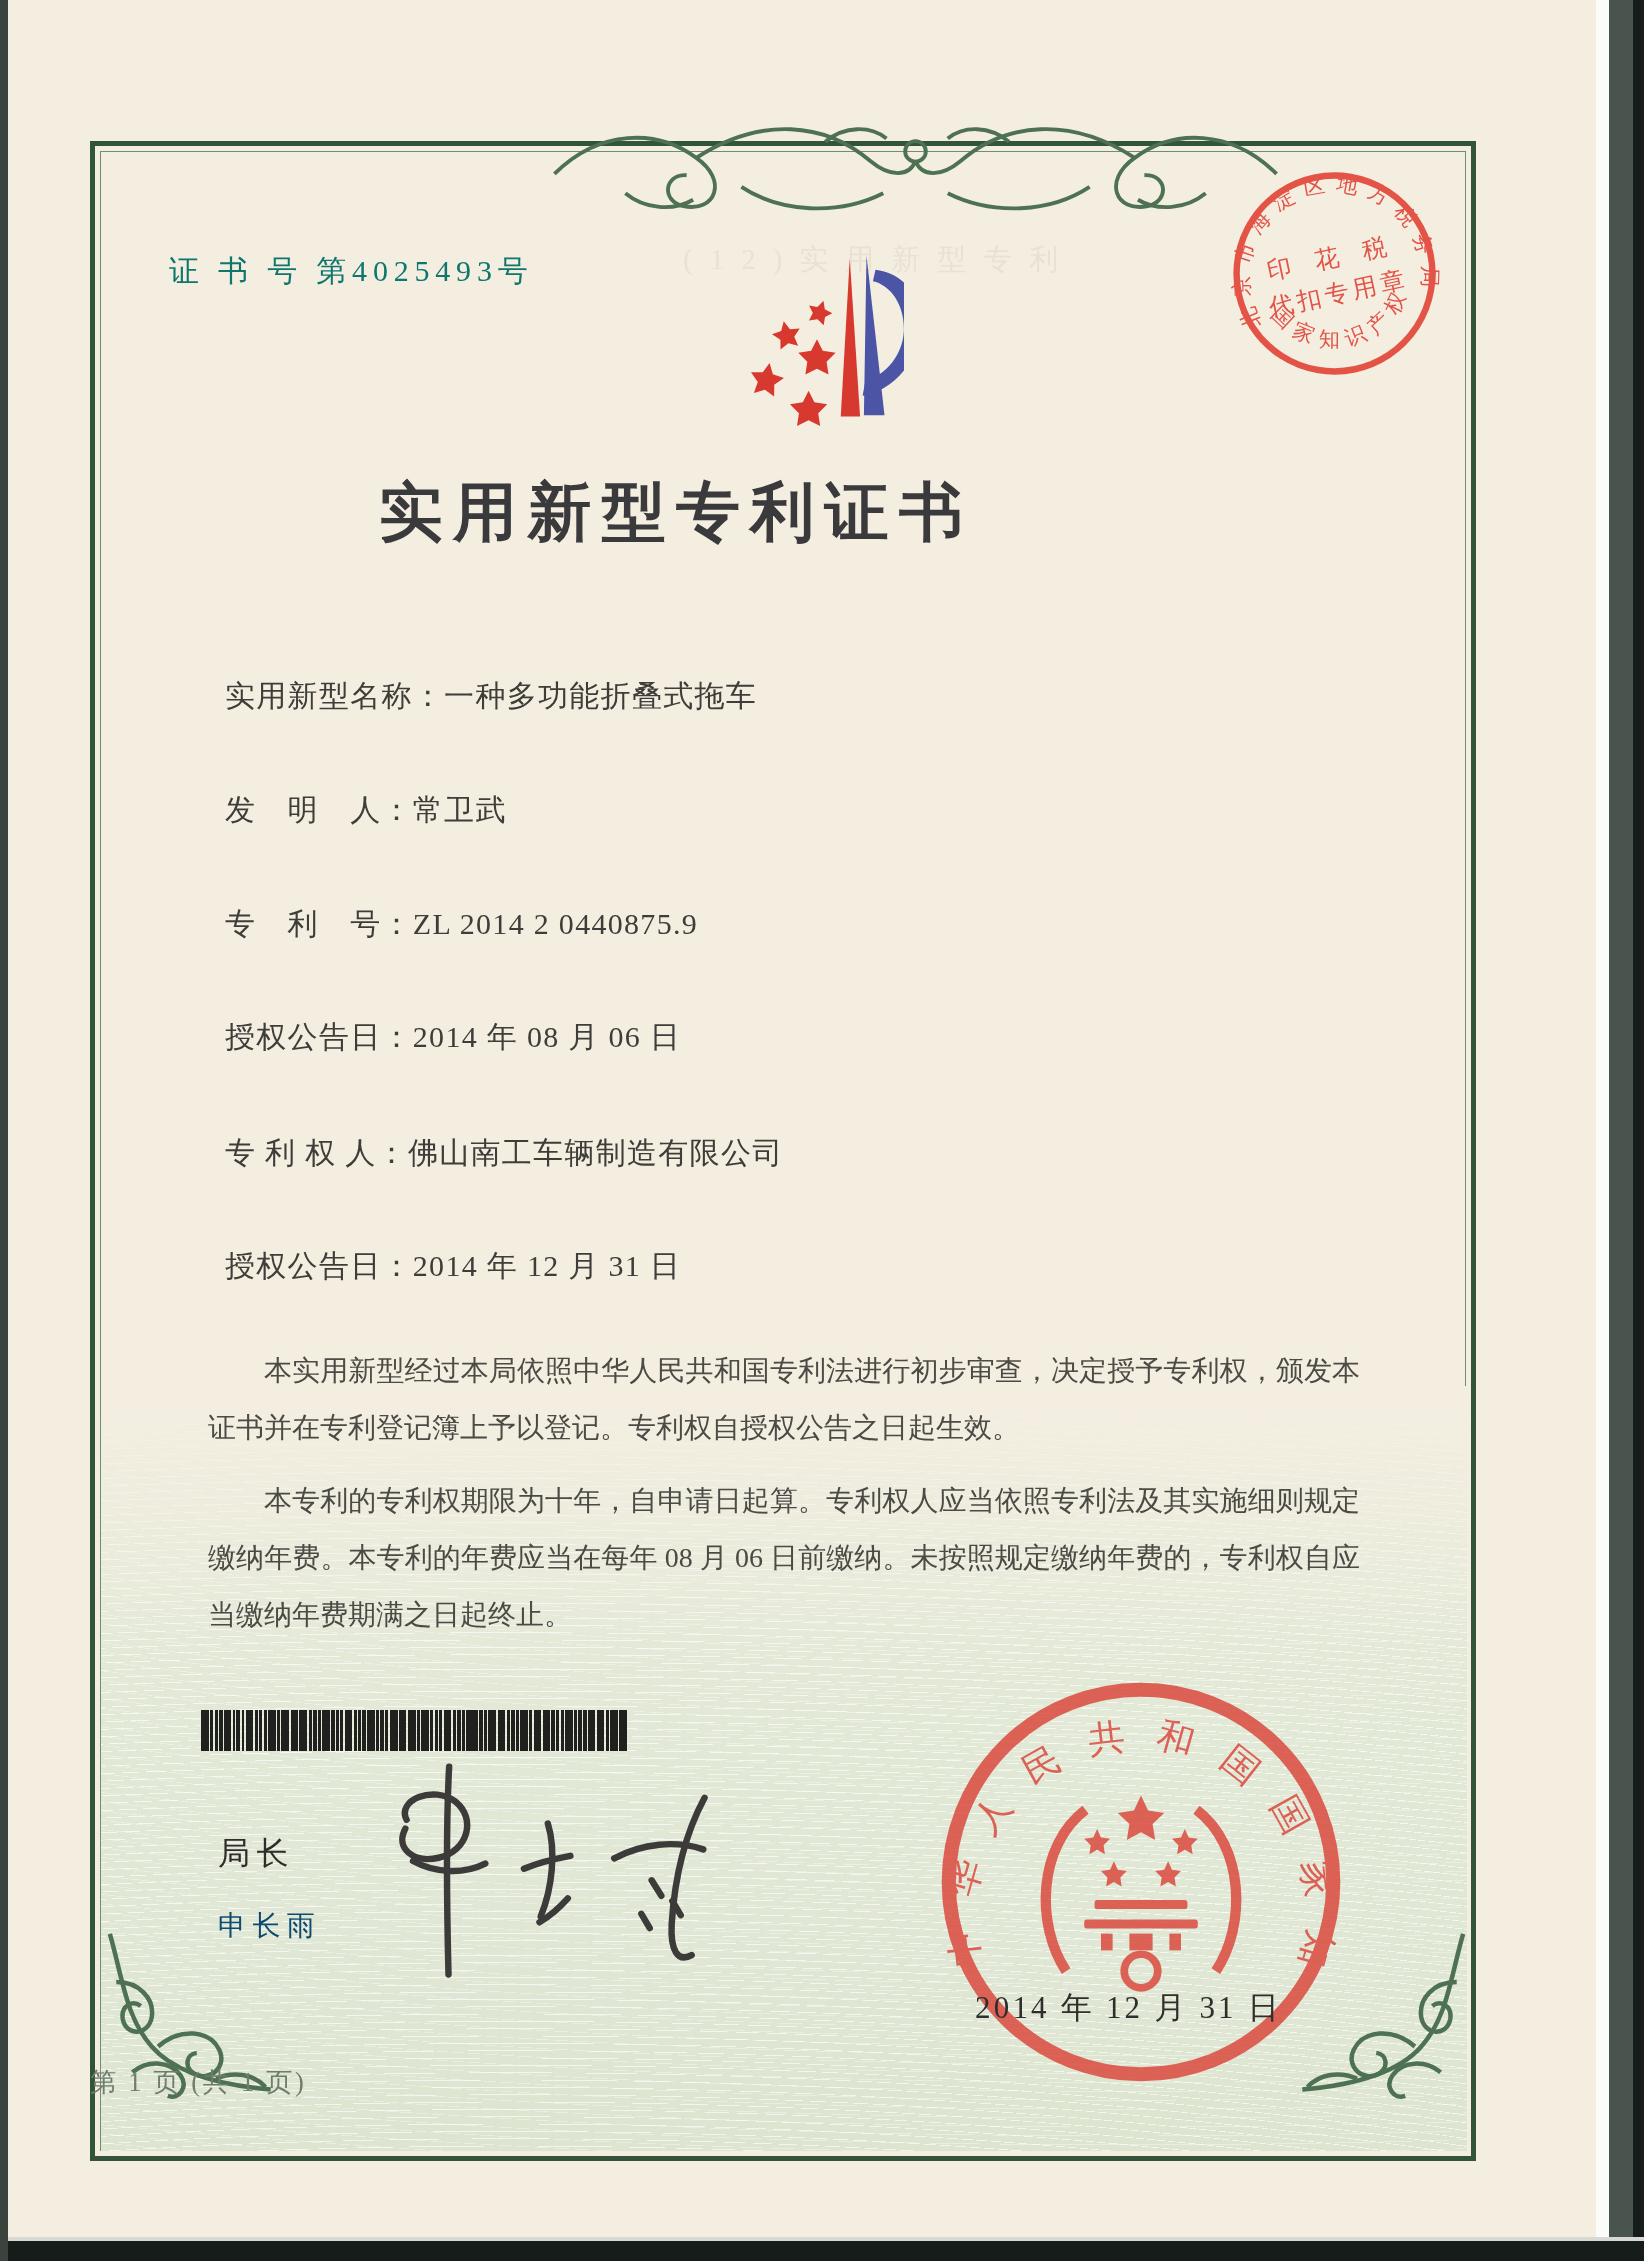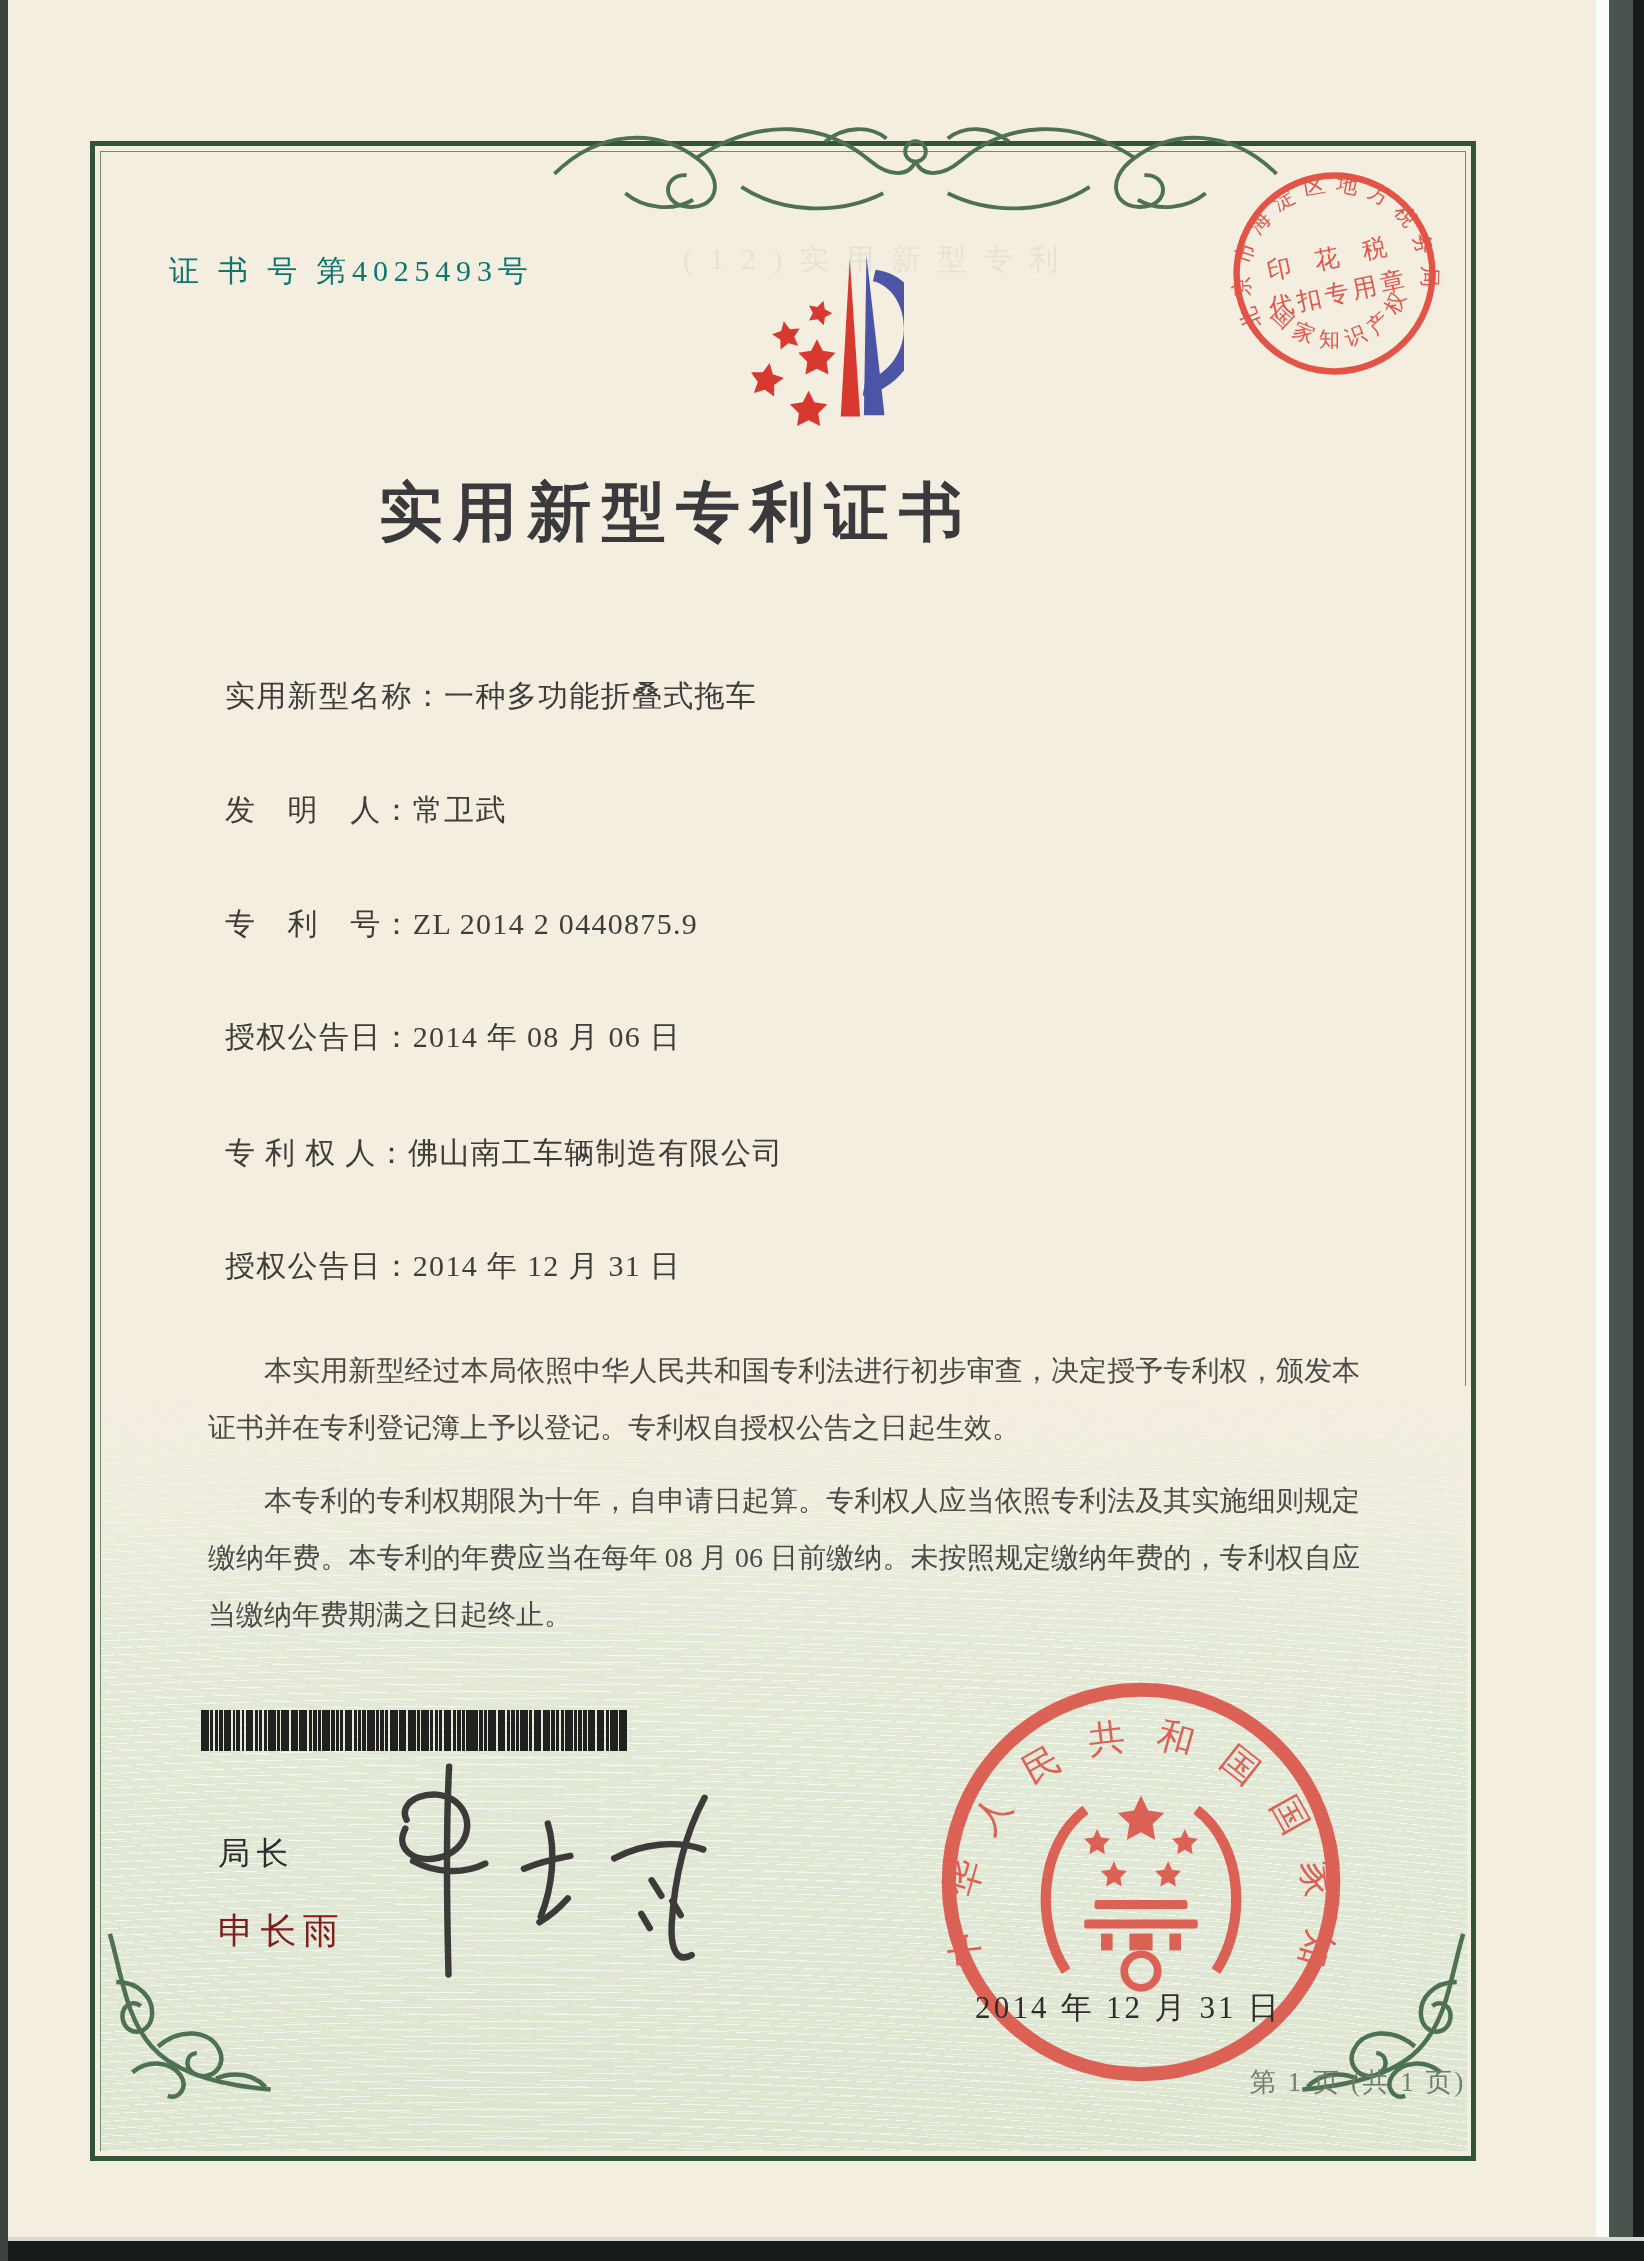--- a/index.html
+++ b/index.html
@@ -57,7 +57,7 @@
   
   .director-title{position:absolute;left:218px;top:1832px;font-size:32px;color:#2e2d2b;
     font-family:Liberation Serif, serif;letter-spacing:6.4px;}
-  .director-name{position:absolute;left:218px;top:1907px;font-size:36px;color:#7f1d1d;
+  .director-name{position:absolute;left:218px;top:1907px;font-size:28px;color:#0c4a6e;
     font-family:"Liberation Sans", sans-serif;letter-spacing:6.4px;text-align:right;}
   .signature{position:absolute;left:351px;top:1741px;width:413px;height:258px;}
   

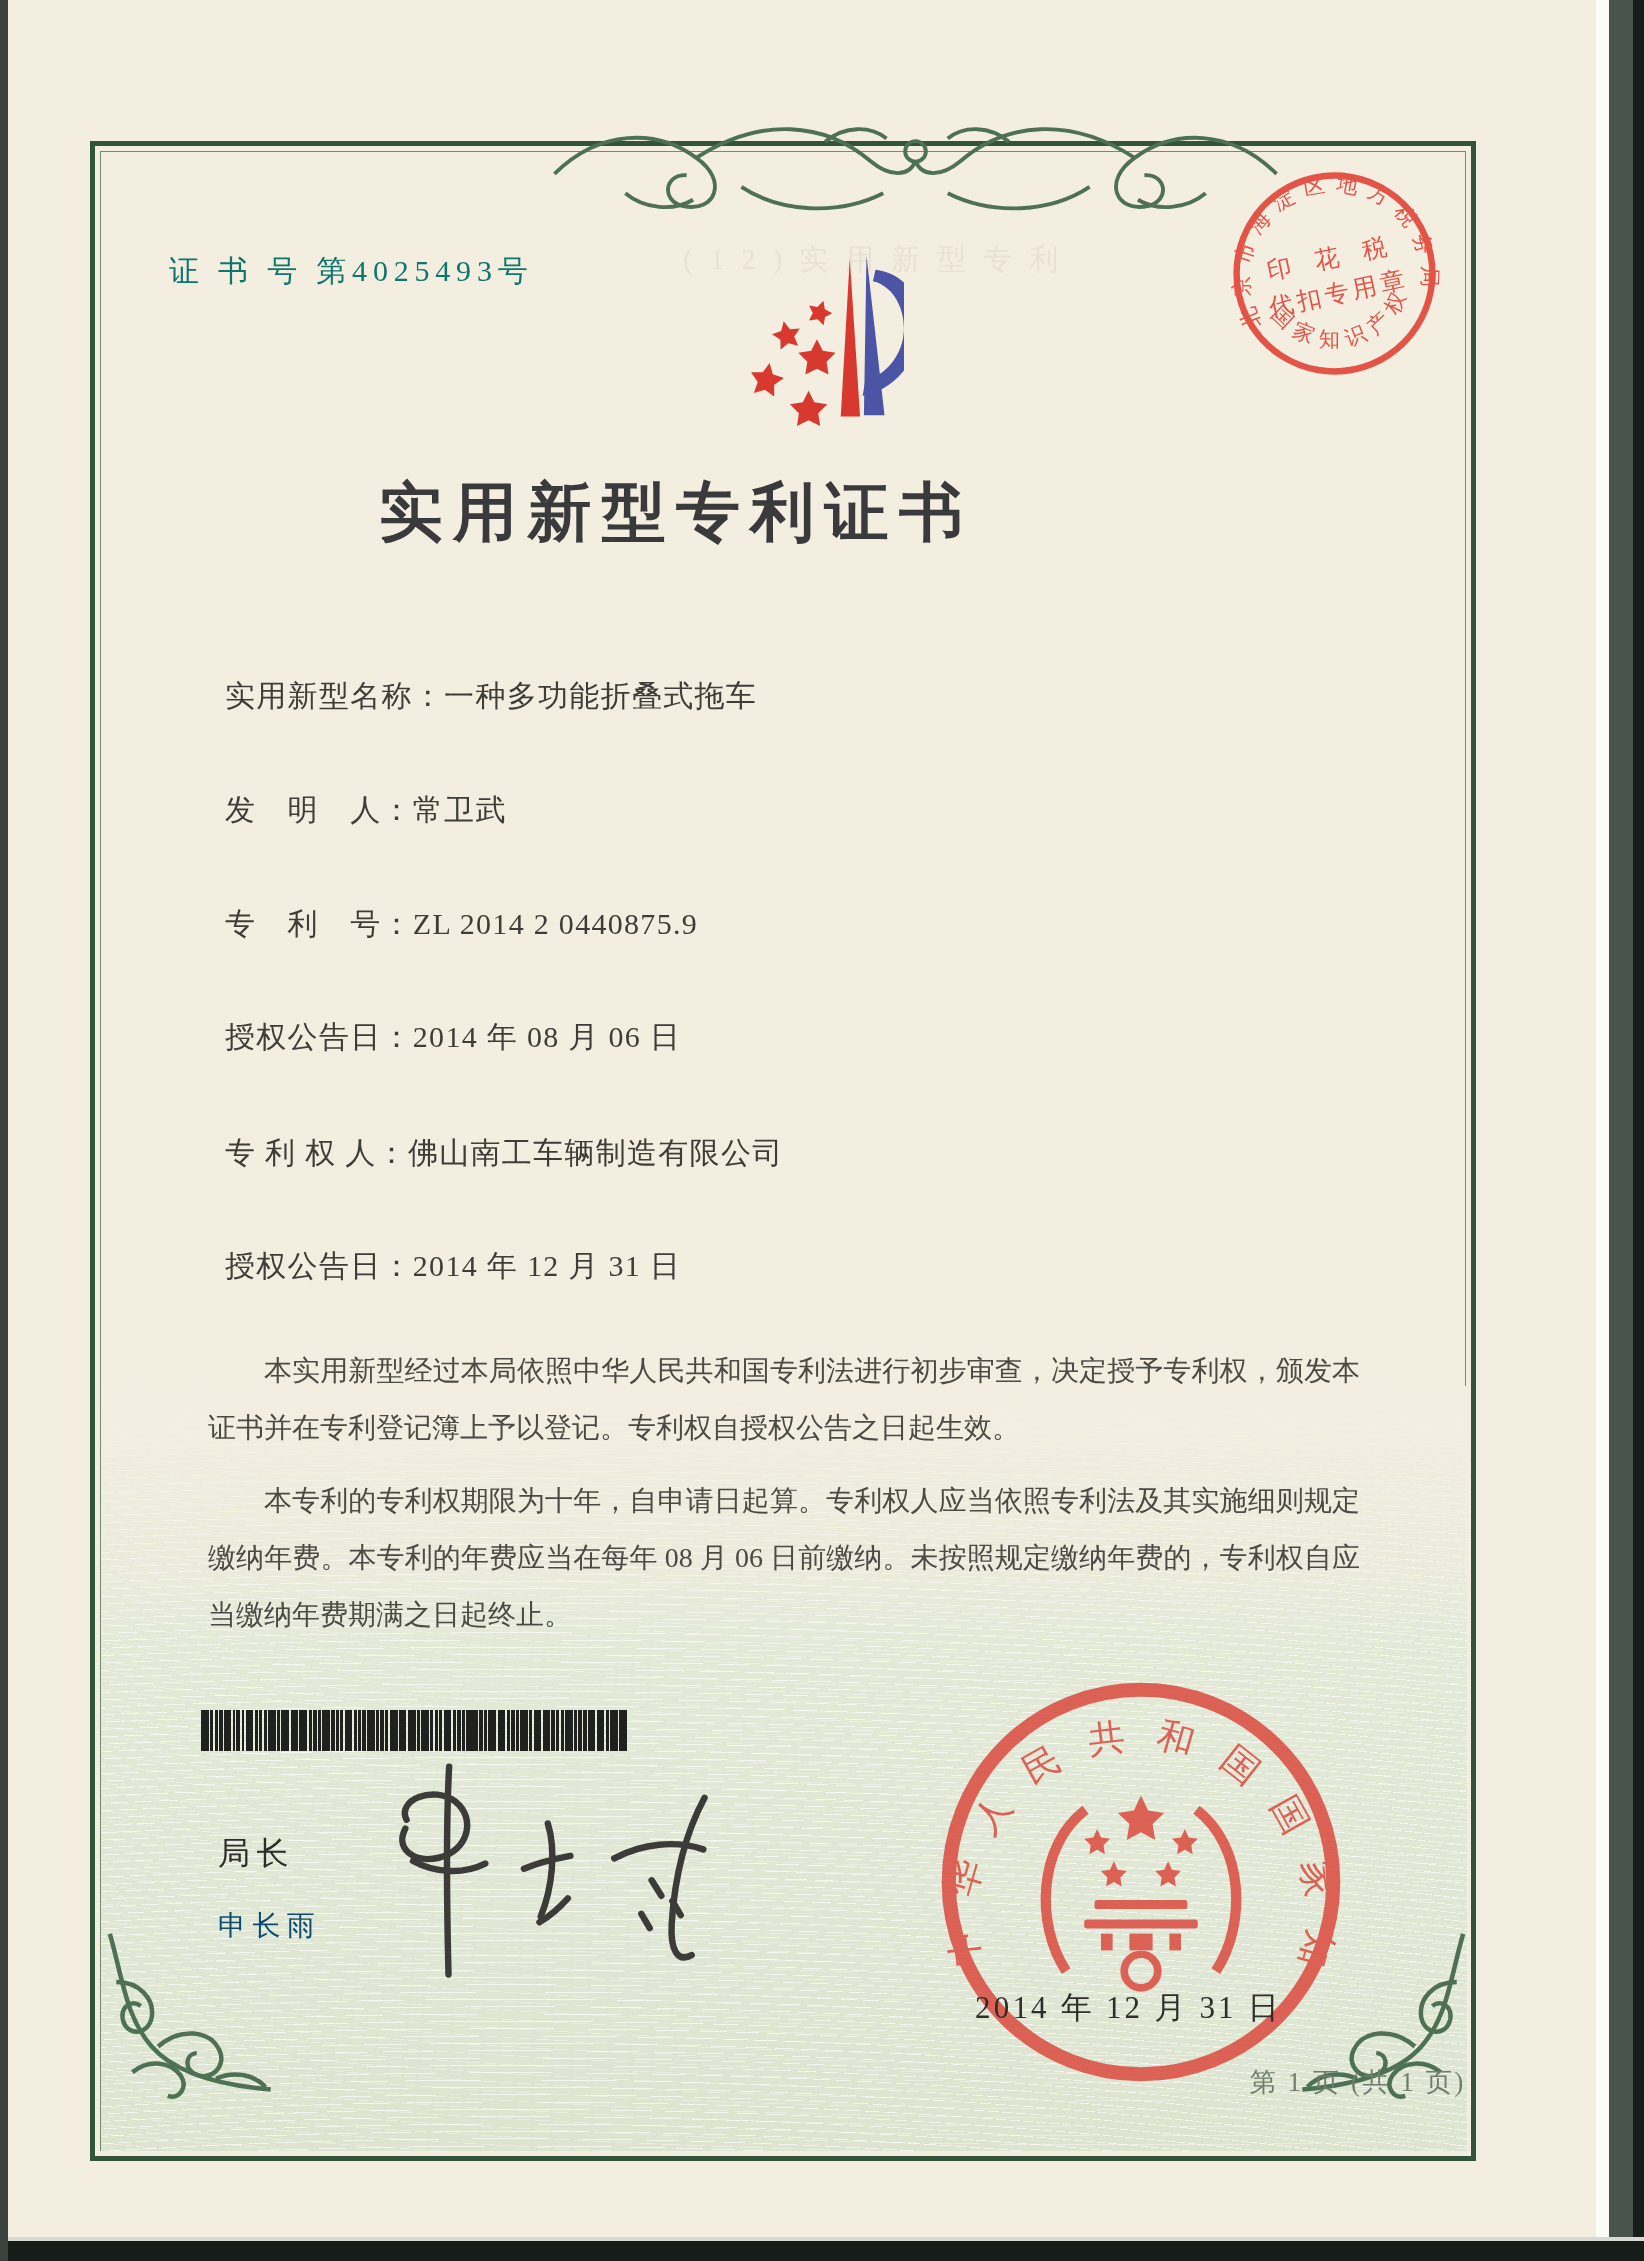--- a/index.html
+++ b/index.html
@@ -65,7 +65,7 @@
   .seal-date{position:absolute;left:975px;top:1987px;font-size:31px;color:#2f2e2c;
     letter-spacing:3.2px;white-space:pre;}
   
-  .footer{position:absolute;left:90px;top:2065px;width:1376px;text-align:right;
+  .footer{position:absolute;left:90px;top:2065px;width:1376px;text-align:left;
     font-size:26.4px;color:#6e7d6d;letter-spacing:2.6px;white-space:pre;}
 </style>
 </head>

